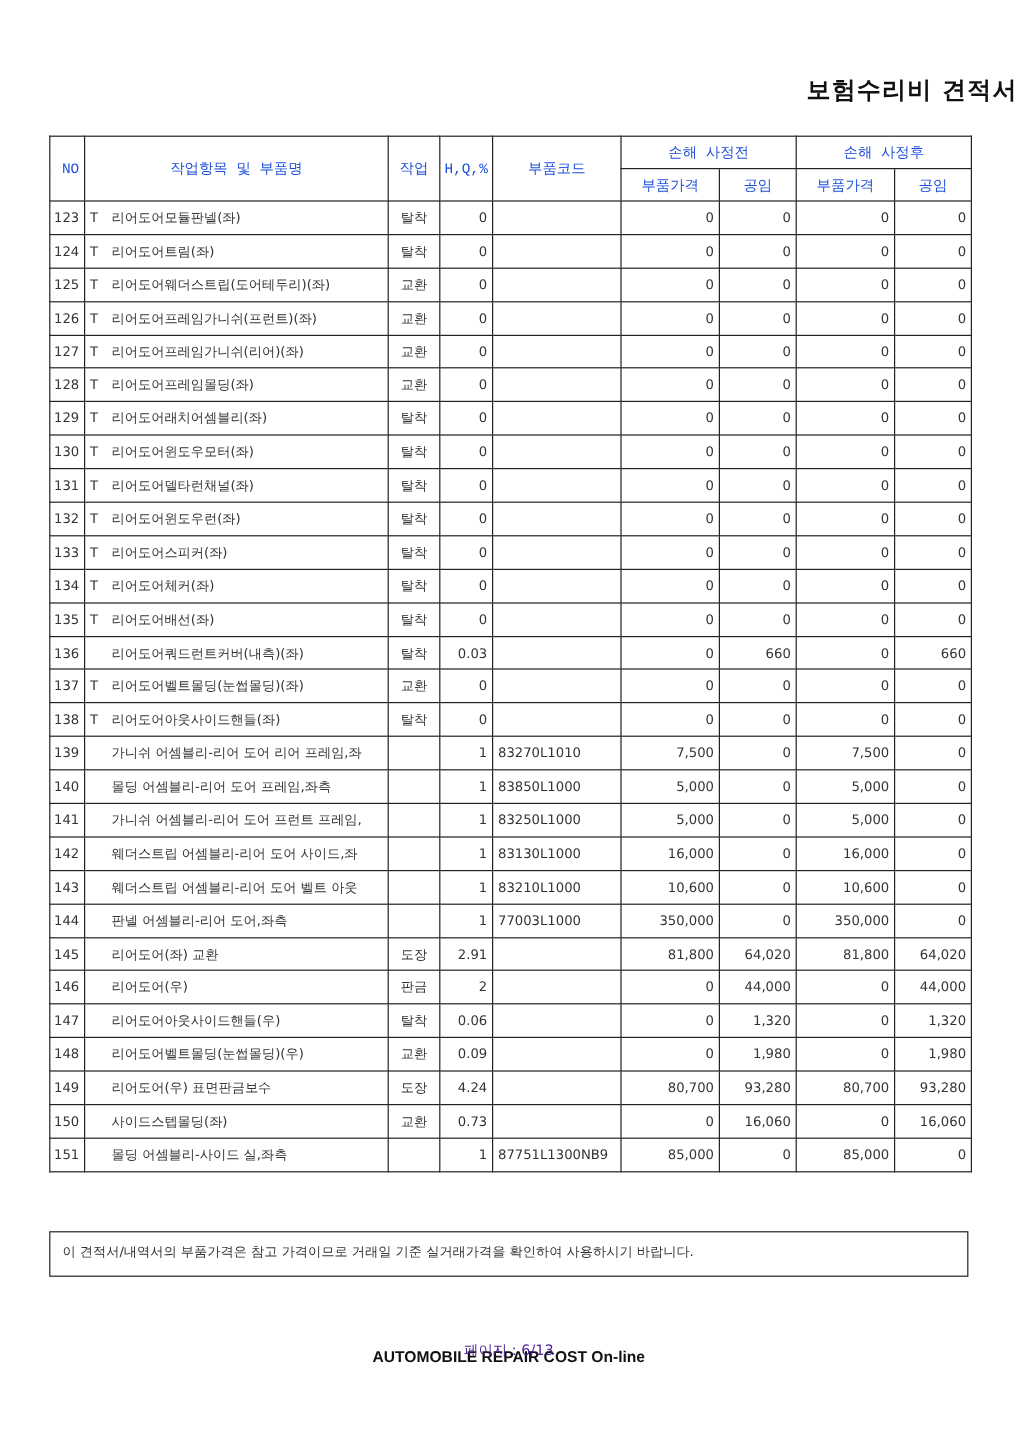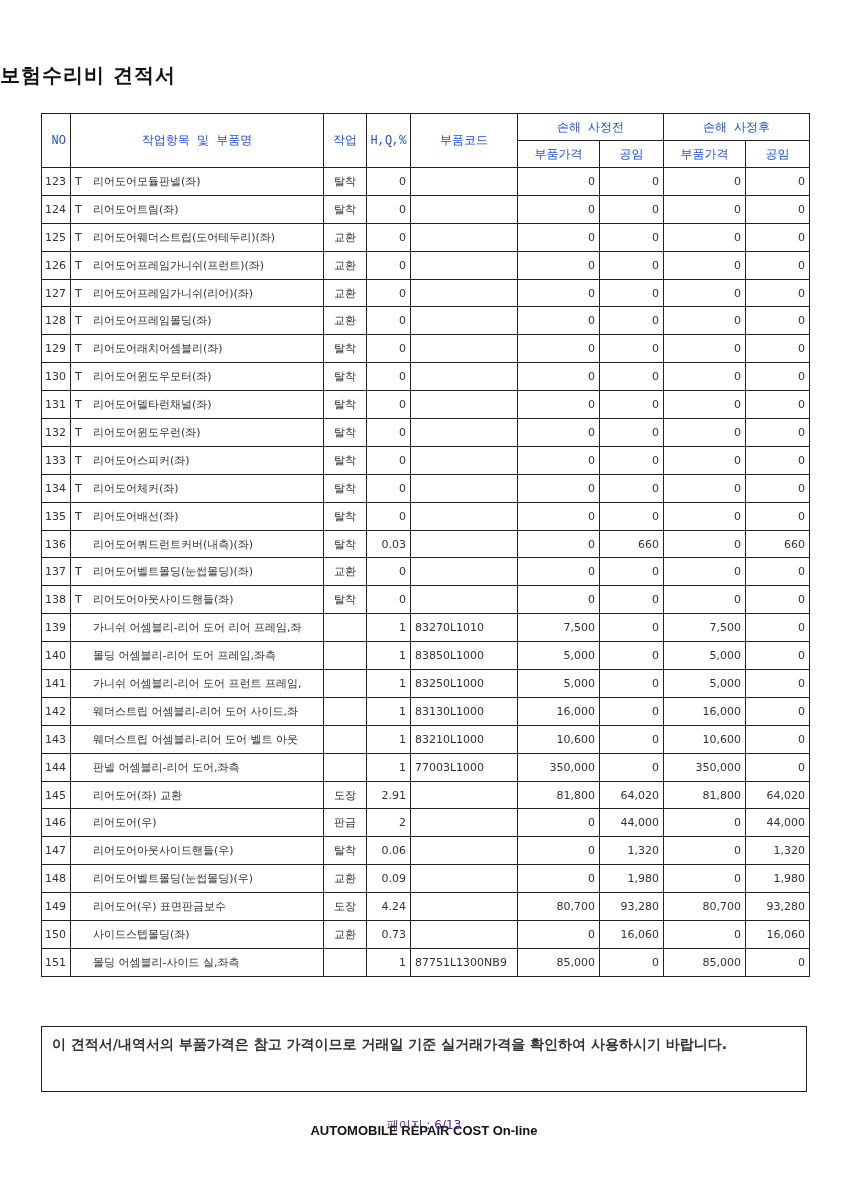--- a/index.html
+++ b/index.html
@@ -5,7 +5,7 @@
     html, body { margin: 0; padding: 0; background: #ffffff; }
     body { width: 848px; height: 1200px; position: relative; overflow: hidden;
            font-family: "DejaVu Sans", "Liberation Sans", sans-serif; color: #222; }
-    .title { position: absolute; left: 0; top: 62px; width: 848px; text-align: left;
+    .title { position: absolute; left: 0; top: 62px; width: 848px; text-align: right;
              font-size: 20px; font-weight: bold; color: #111; letter-spacing: 1px; }
     table.est { position: absolute; left: 41px; top: 113px; border-collapse: collapse;
                 table-layout: fixed; width: 768px; font-size: 11px; }

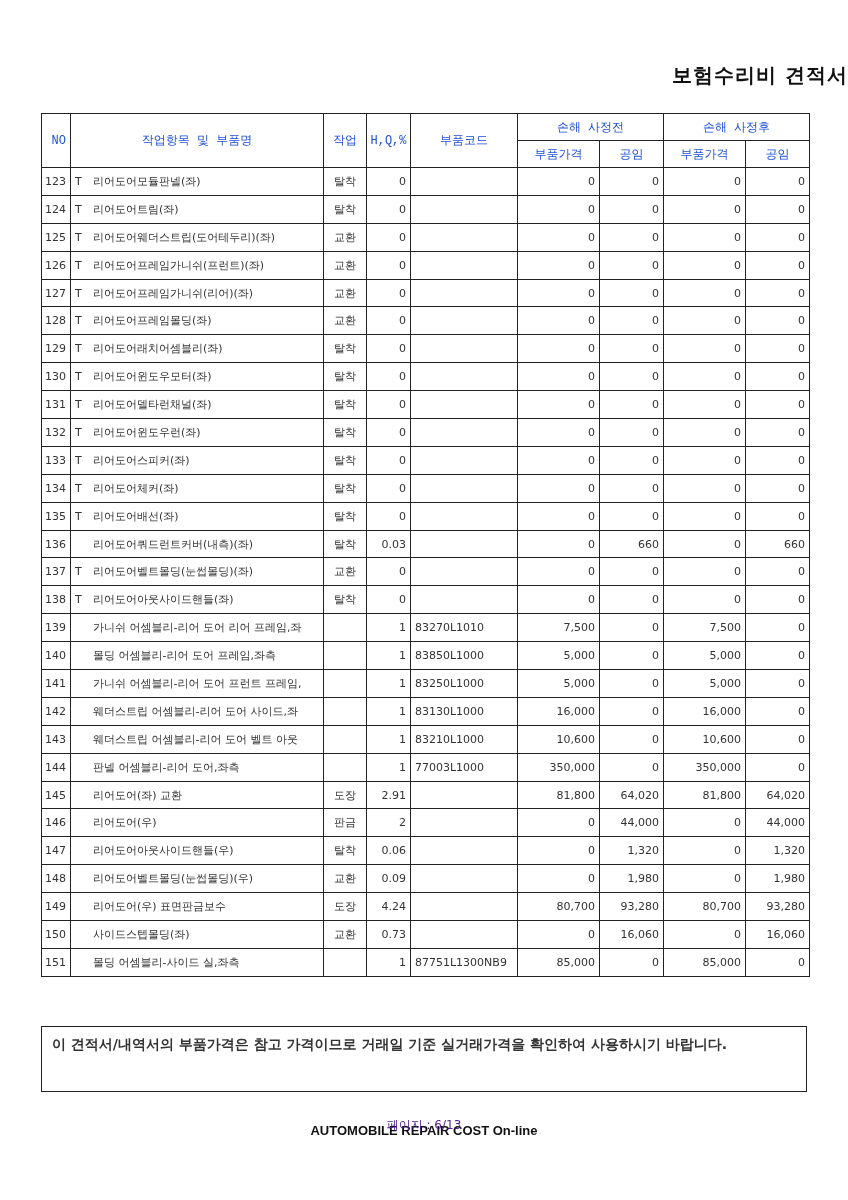--- a/index.html
+++ b/index.html
@@ -18,9 +18,9 @@
     .c-name .t { display: inline-block; width: 18px; }
     .c-work { text-align: center; }
     .num { text-align: right; }
-    .note { position: absolute; left: 41px; top: 1026px; width: 766px; height: 66px;
-            border: 1.5px solid #222; font-size: 14px; color: #333; box-sizing: border-box;
-            padding: 9px 0 0 10px; font-weight: bold; }
+    .note { position: absolute; left: 41px; top: 1026px; width: 766px; height: 38px;
+            border: 1.5px solid #222; font-size: 11px; color: #333; box-sizing: border-box;
+            padding: 9px 0 0 10px; }
     .footer-brand { position: absolute; left: 0; top: 1088px; width: 848px; text-align: center;
                     font-size: 13px; font-weight: bold; color: #111; font-family: "Liberation Sans", sans-serif; margin-top: 35px; }
     .footer-page { position: absolute; left: 0; top: 1117px; width: 848px; text-align: center;

